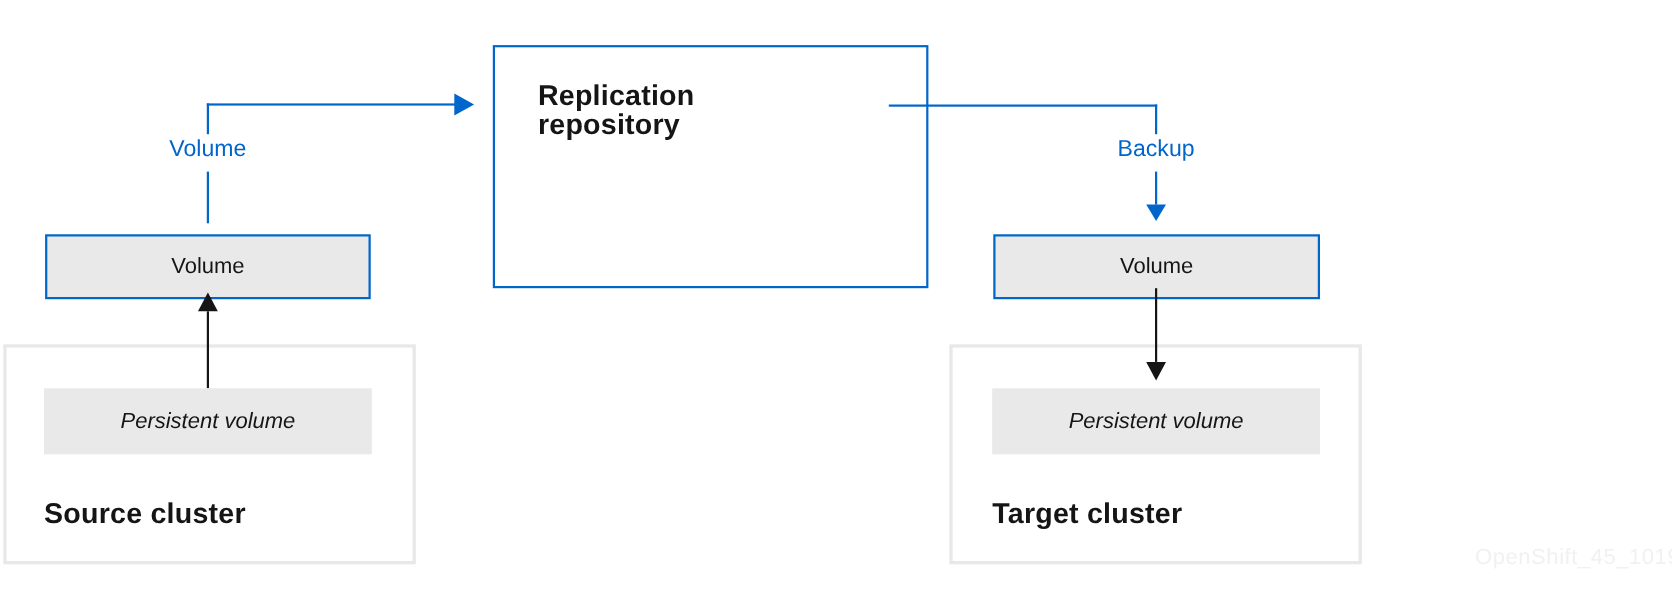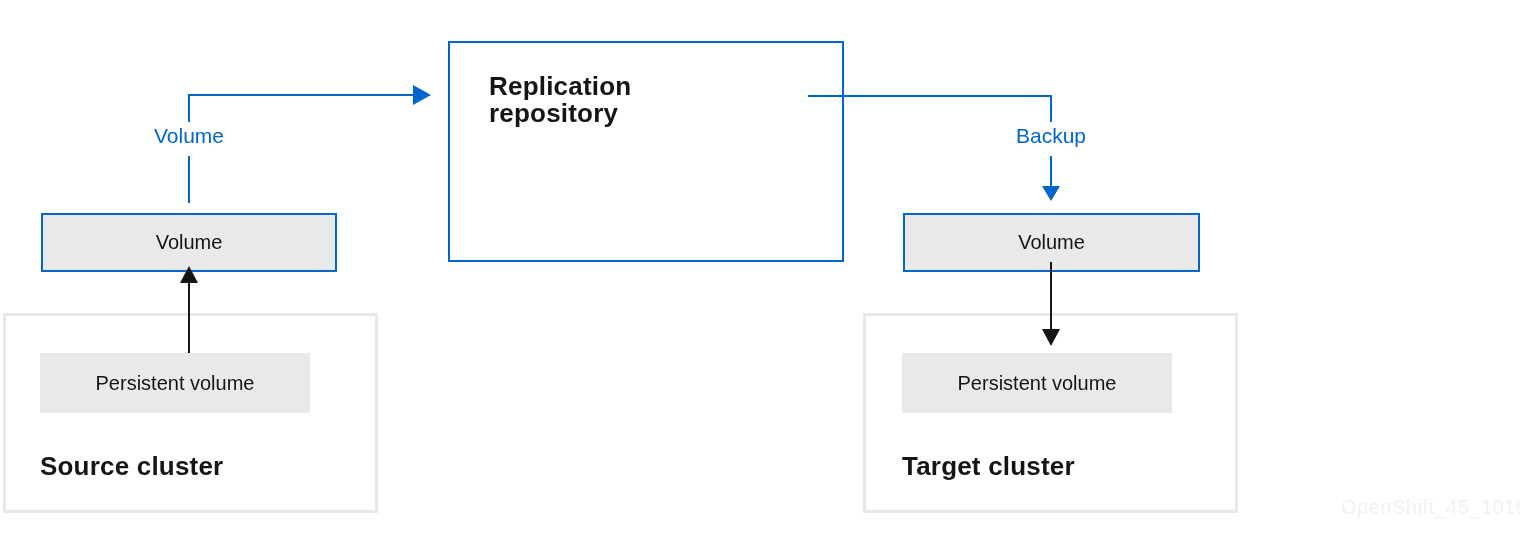--- a/index.html
+++ b/index.html
@@ -73,13 +73,14 @@
   .pv-box {
     position: absolute;
     top: 353px;
-    width: 270px; height: 60px;
+    width: 298px; height: 60px;
     background: var(--box-fill);
     display: flex;
     align-items: center;
     justify-content: center;
     font-size: 20px;
     color: var(--dark);
+    font-style: italic;
   }
   .pv-src { left: 40px; }
   .pv-tgt { left: 902px; }

